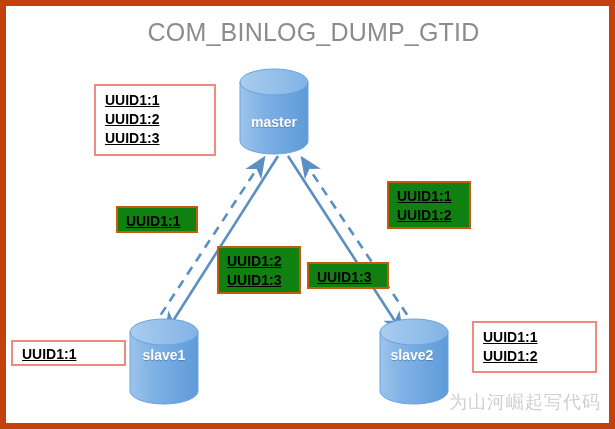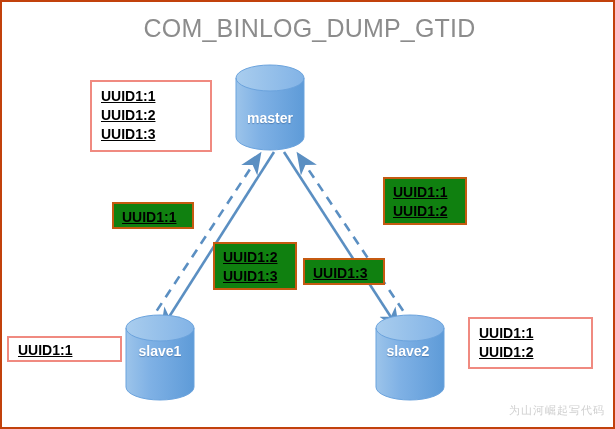--- a/index.html
+++ b/index.html
@@ -15,7 +15,7 @@
     width: 615px;
     height: 429px;
     background: #ffffff;
-    border: 2px solid #c2410c;
+    border: 6px solid #c2410c;
     box-sizing: border-box;
     overflow: hidden;
   }

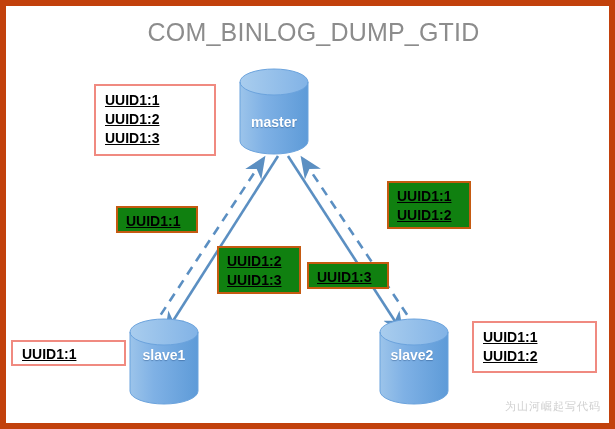--- a/index.html
+++ b/index.html
@@ -81,7 +81,7 @@
     right: 8px;
     bottom: 9px;
     font-family: "DejaVu Sans", sans-serif;
-    font-size: 11px;
+    font-size: 18px;
     color: #cfcfcf;
     letter-spacing: 1px;
     white-space: nowrap;

